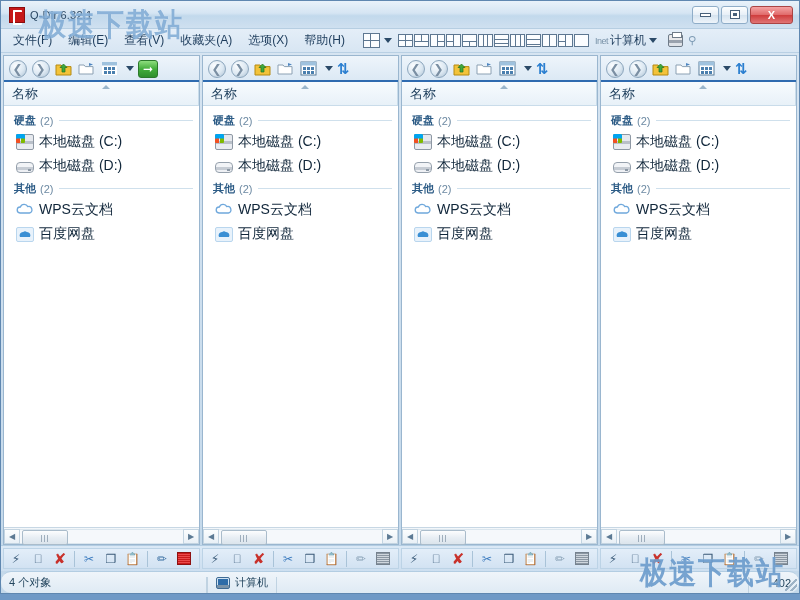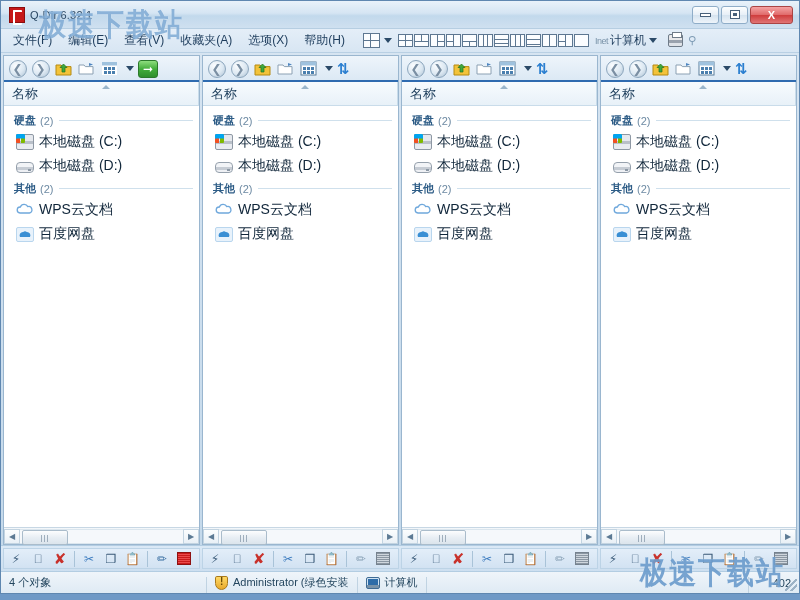--- a/index.html
+++ b/index.html
@@ -303,6 +303,7 @@
     border-top: 1px solid #b3cde2;
     font-size: 11px; color:#24465f;
     position: relative;
+    border-radius: 10px;
   }
   .sb-cell{ display:flex;align-items:center; padding:0 8px; height:100%; }
   .sb-div{ width:1px;height:16px;background:#c0d3e2; }

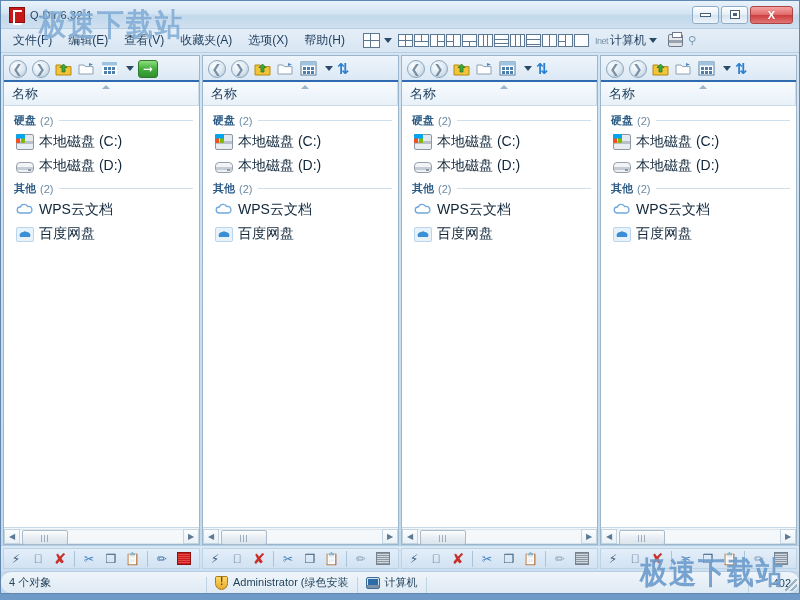--- a/index.html
+++ b/index.html
@@ -847,10 +847,6 @@
       <span>4 个对象</span>
     </div>
     <span class="sb-div"></span>
-    <div class="sb-cell" id="sb-user">
-      <span class="shield"></span>
-      <span>Administrator (绿色安装</span>
-    </div>
     <span class="sb-div"></span>
     <div class="sb-cell" id="sb-computer">
       <span class="pcicon"></span>

